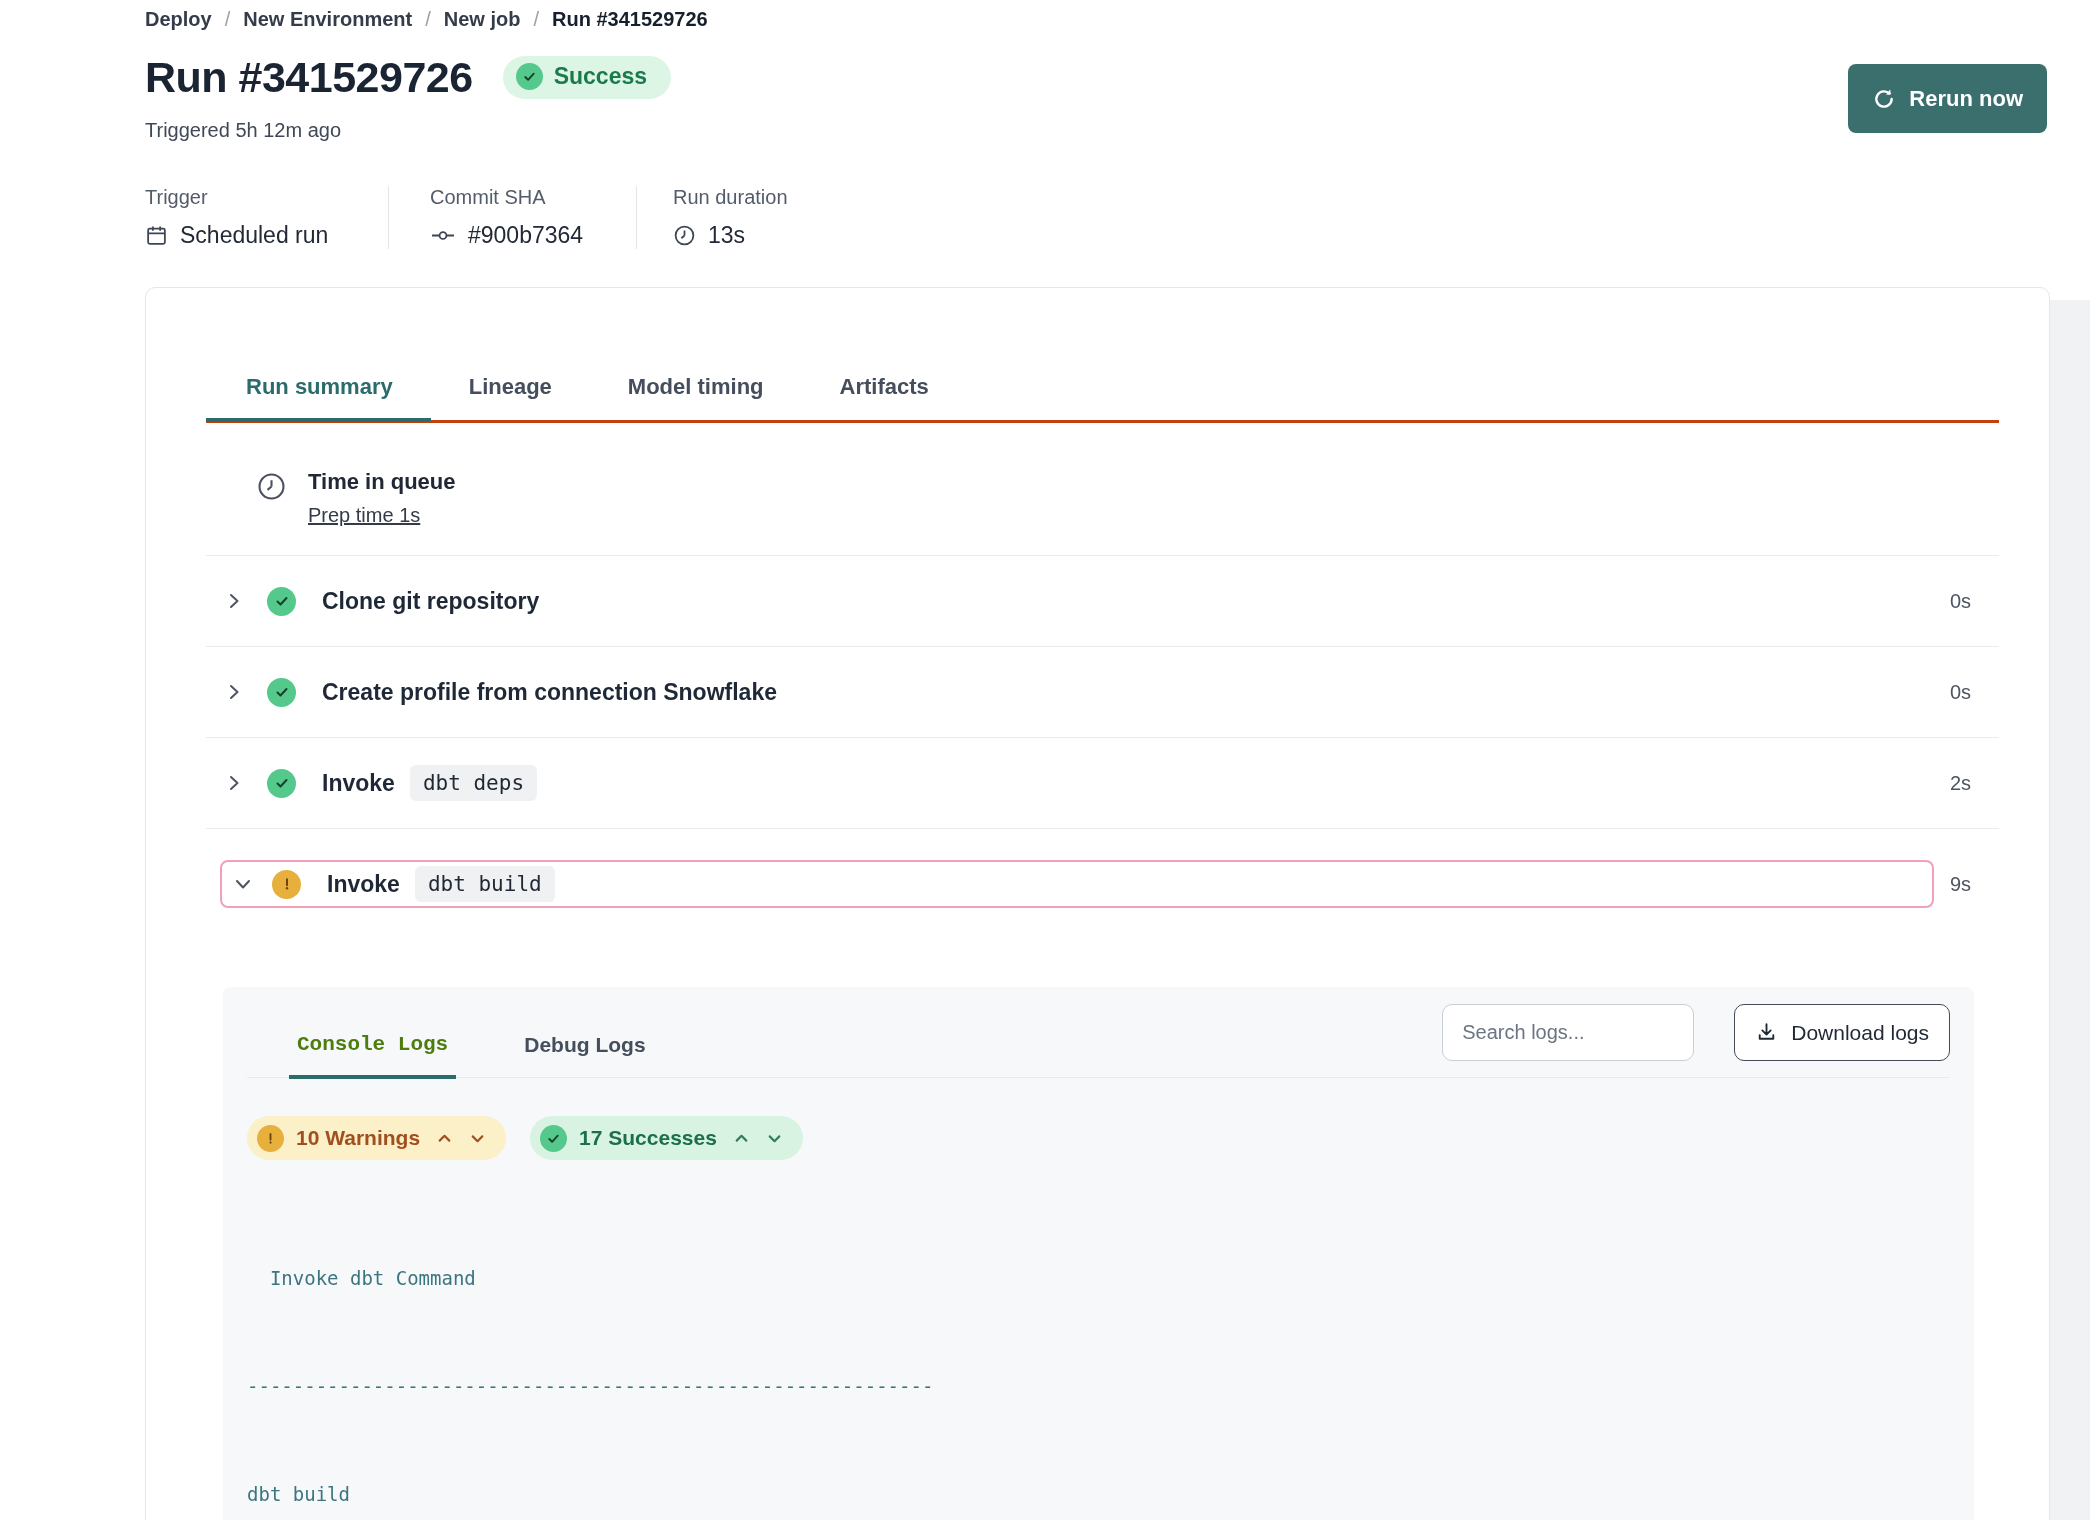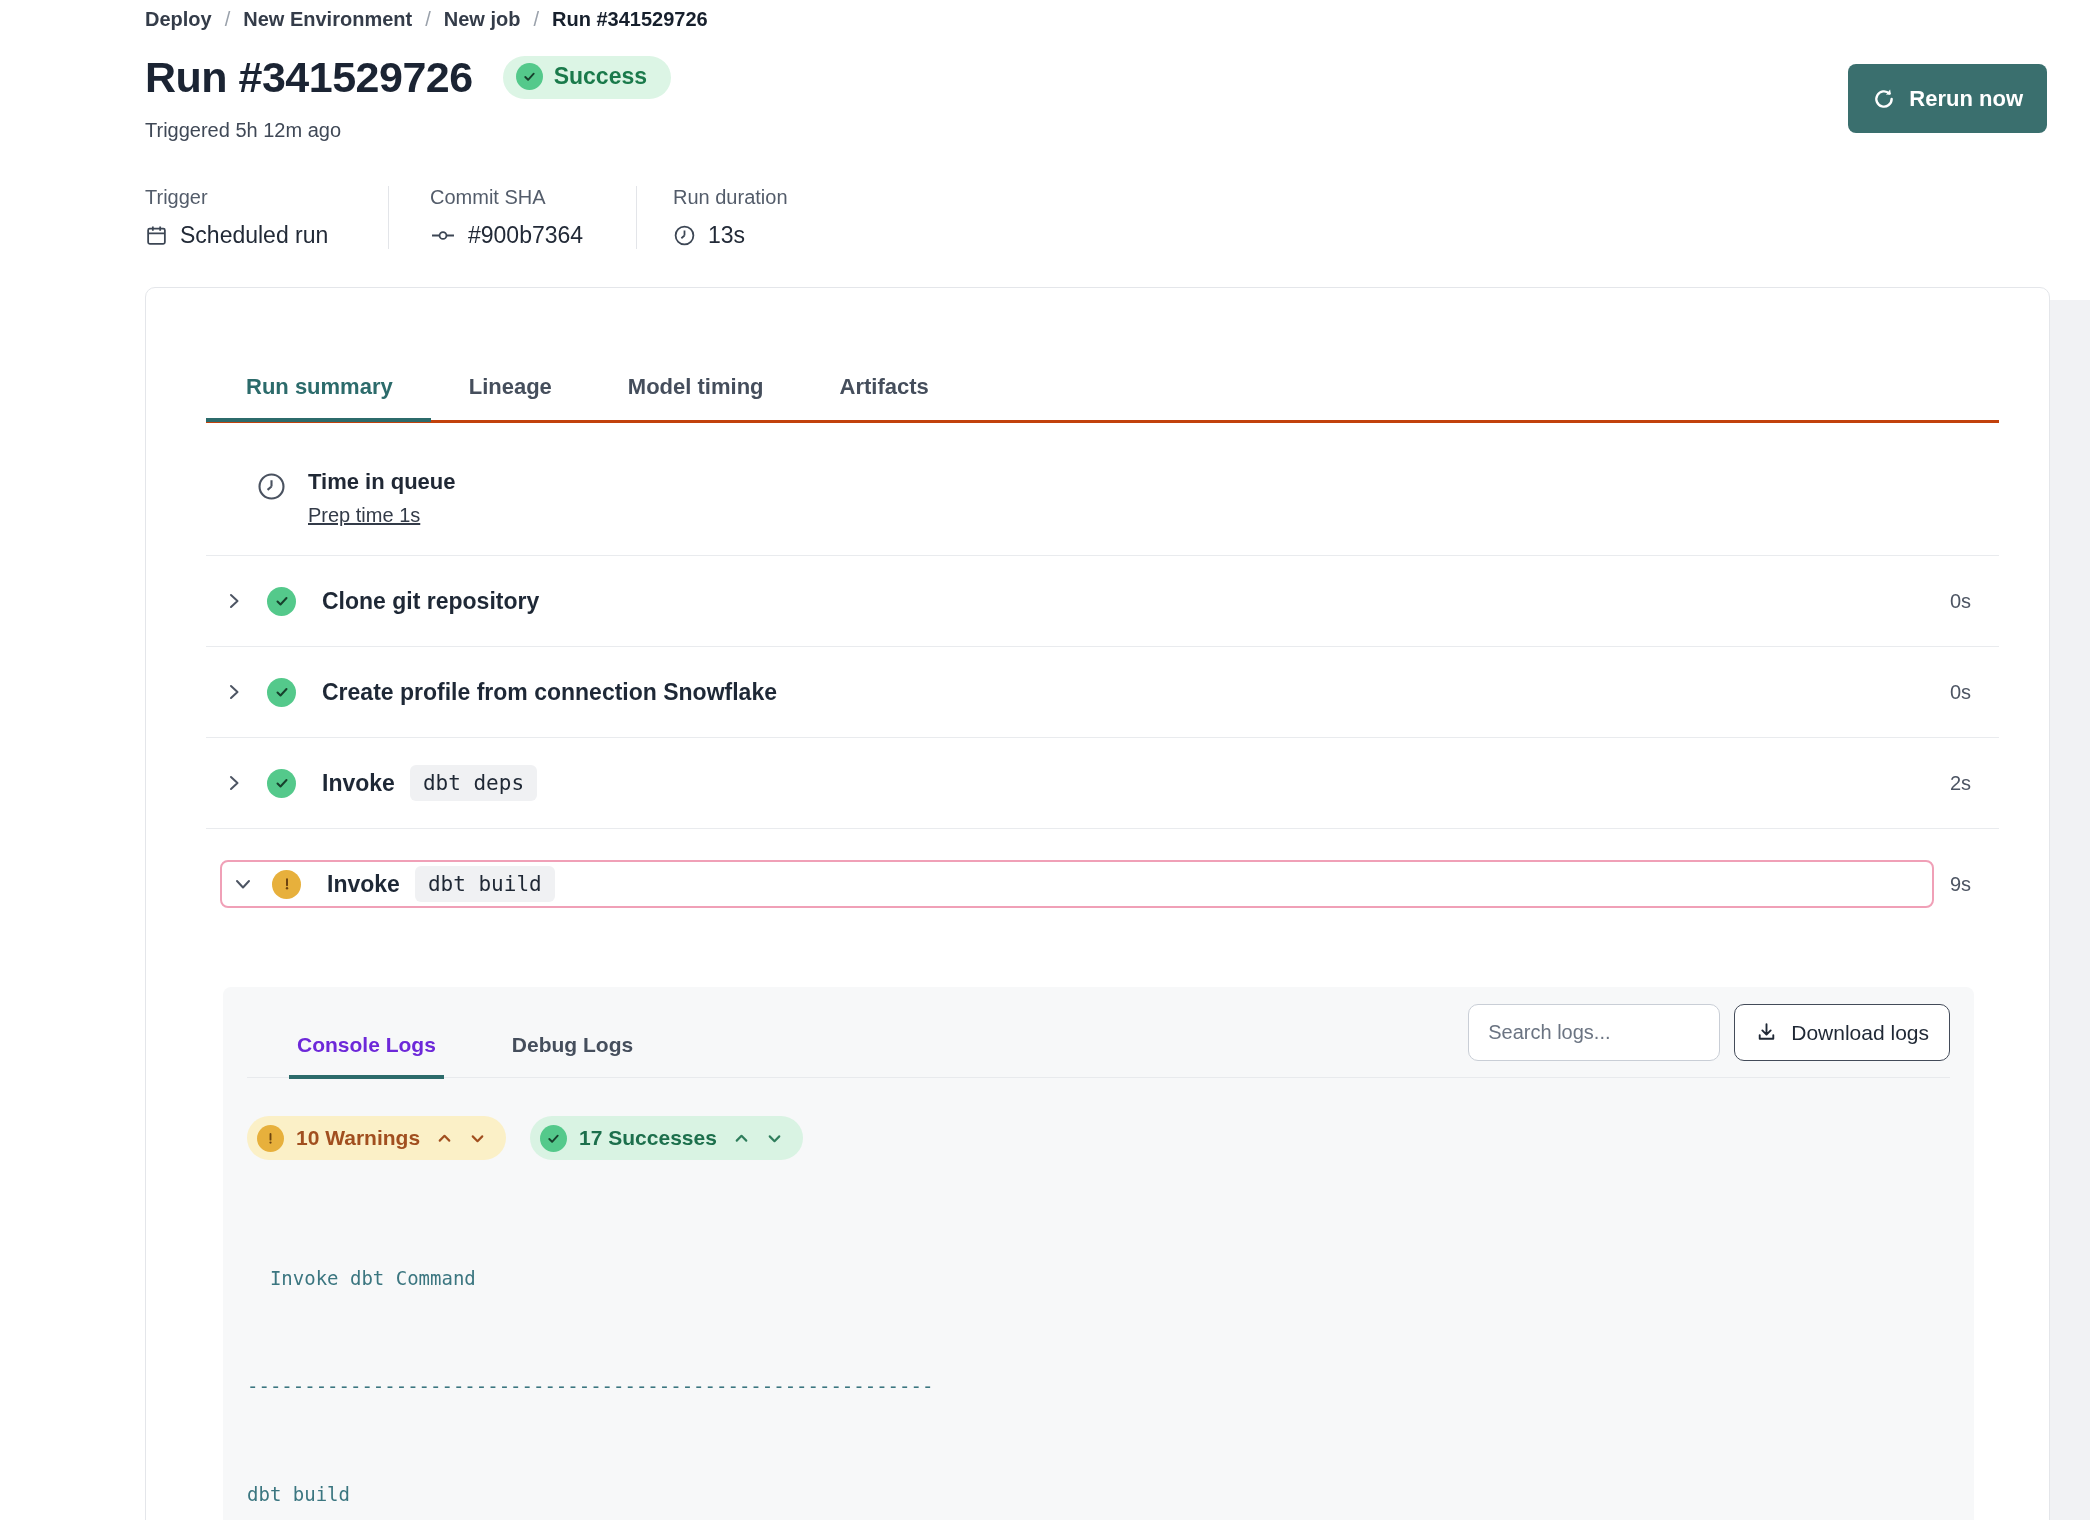--- a/index.html
+++ b/index.html
@@ -98,7 +98,7 @@
   .log-head { display:flex; justify-content:space-between; align-items:flex-end; border-bottom:1px solid #e8eaed; }
   .log-tabs { display:flex; padding-left:50px; }
   .log-tab { font-size:21px; font-weight:600; color:#454e5c; padding:14px 0 20px 0; margin-right:76px; cursor:pointer; position:relative; }
-  .log-tab.active { color:#6d28d9; }
+  .log-tab.active { color:#4d7c0f;font-family:Liberation Mono, monospace; }
   .log-tab.active::after { content:""; position:absolute; left:-8px; right:-8px; bottom:-2px; height:4px; background:#2c6b6b; }
   .log-controls { display:flex; gap:14px; margin-bottom:16px; }
   .search-input {

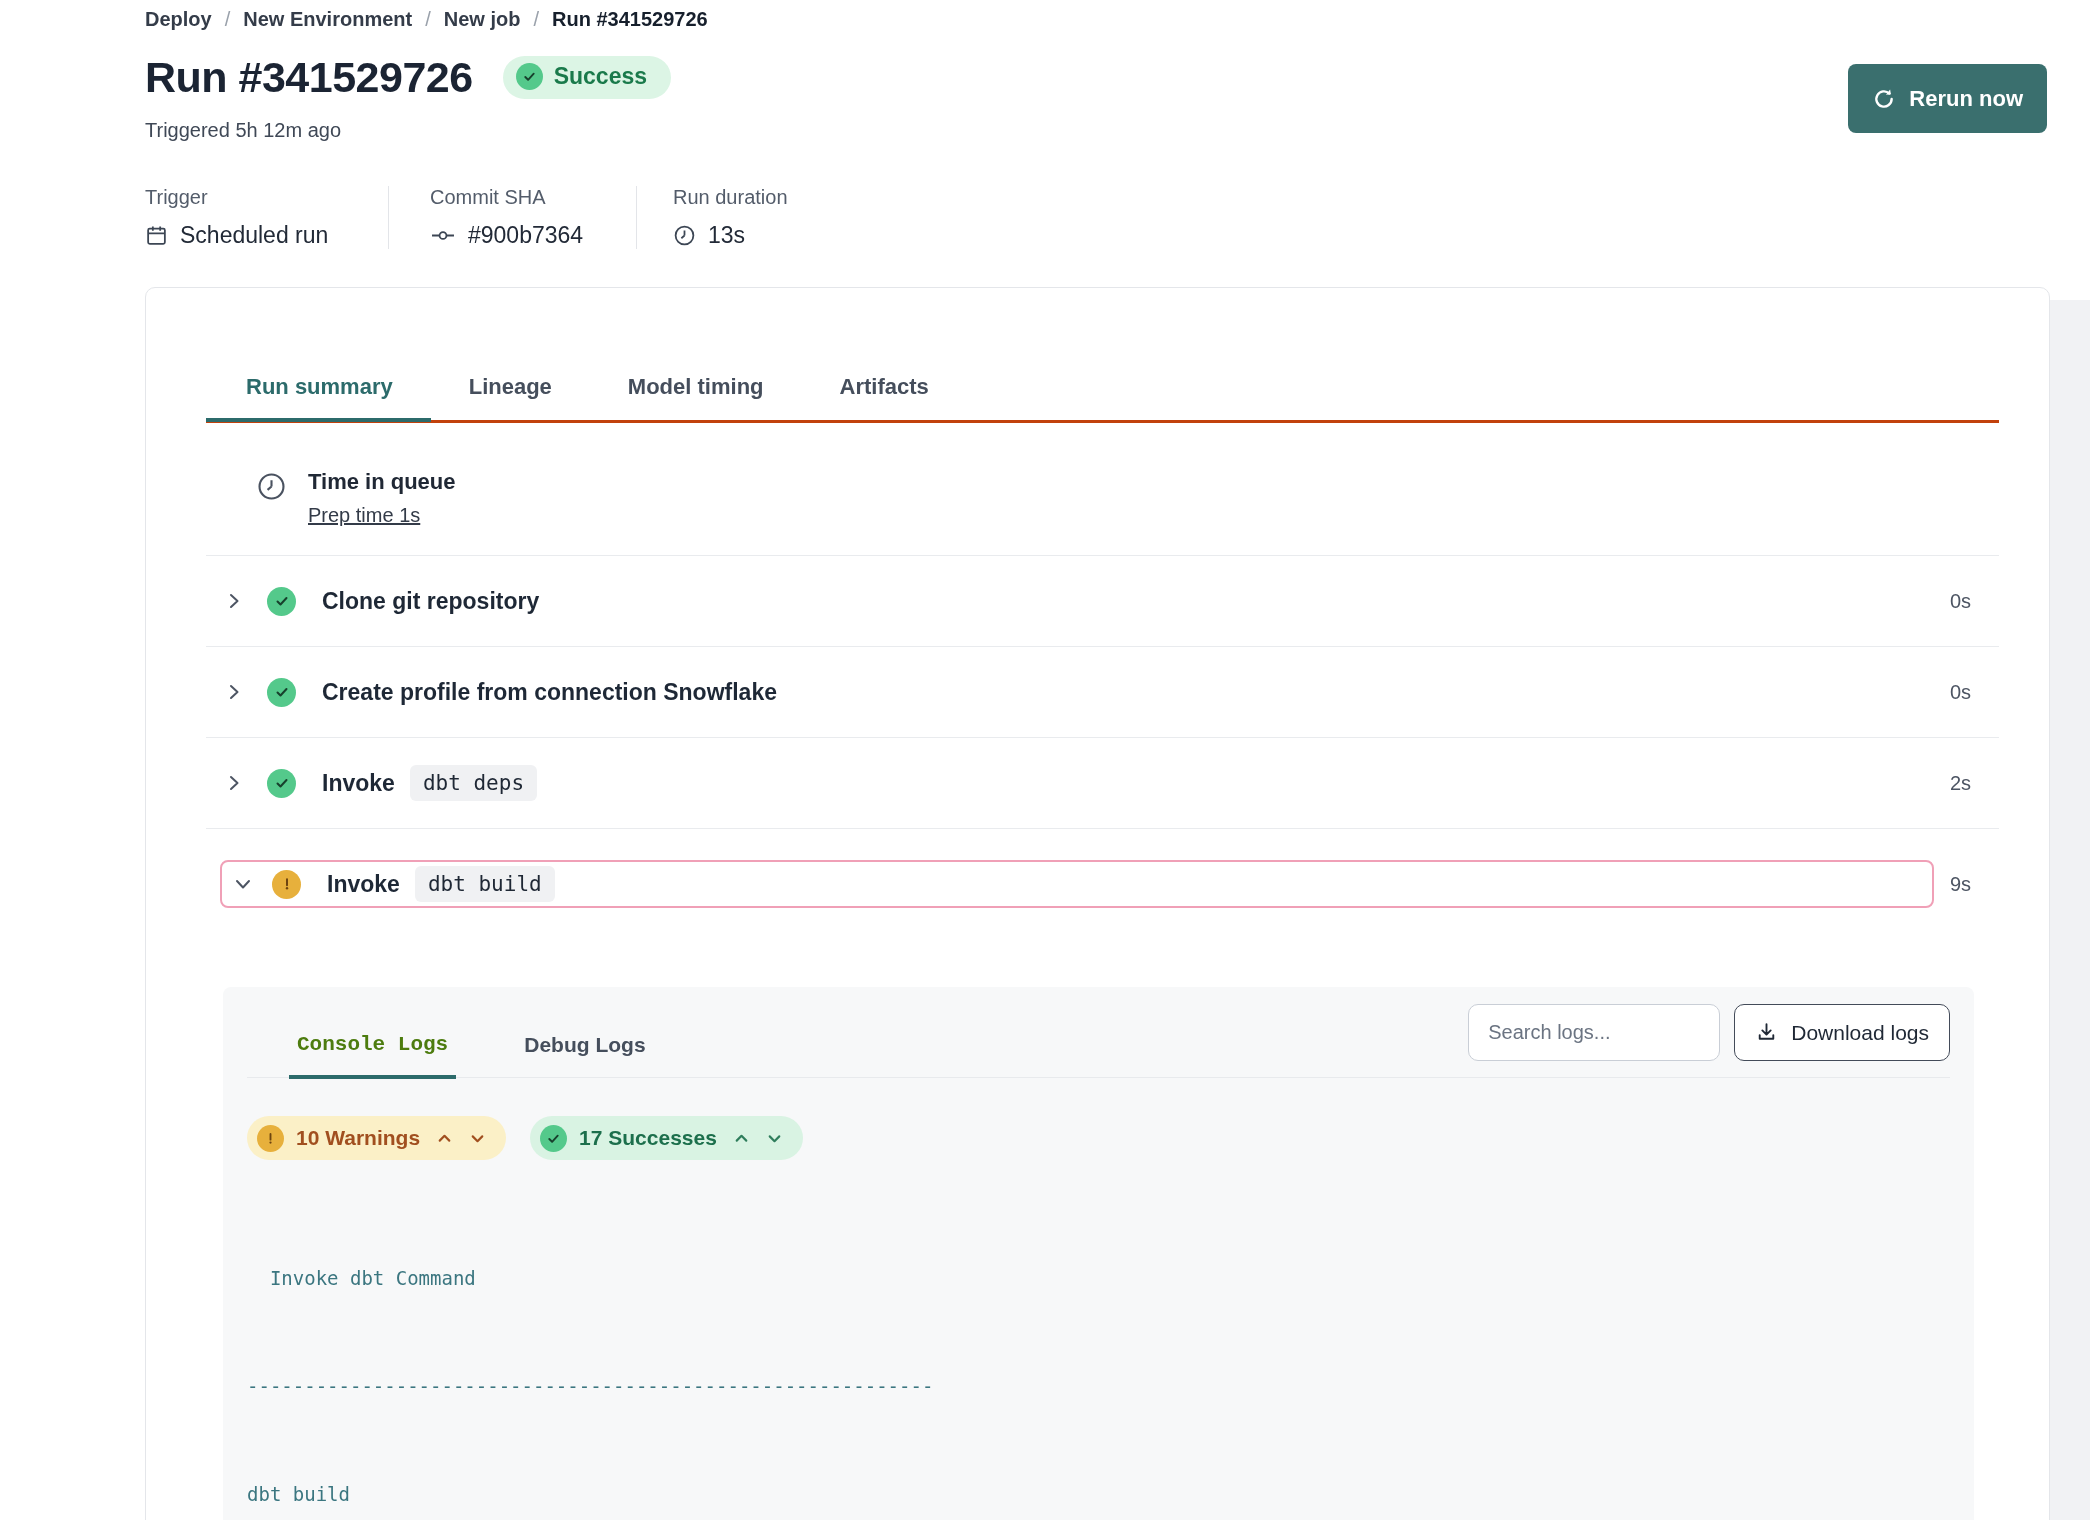--- a/index.html
+++ b/index.html
@@ -100,7 +100,7 @@
   .log-tab { font-size:21px; font-weight:600; color:#454e5c; padding:14px 0 20px 0; margin-right:76px; cursor:pointer; position:relative; }
   .log-tab.active { color:#4d7c0f;font-family:Liberation Mono, monospace; }
   .log-tab.active::after { content:""; position:absolute; left:-8px; right:-8px; bottom:-2px; height:4px; background:#2c6b6b; }
-  .log-controls { display:flex; gap:14px; margin-bottom:16px; }
+  .log-controls { display:flex; gap:40px; margin-bottom:16px; }
   .search-input {
     width:252px; height:57px; border:1px solid #c9ced6; border-radius:10px;
     background:#ffffff; padding:0 19px; font-size:20px; color:#222a37; font-family:inherit;

